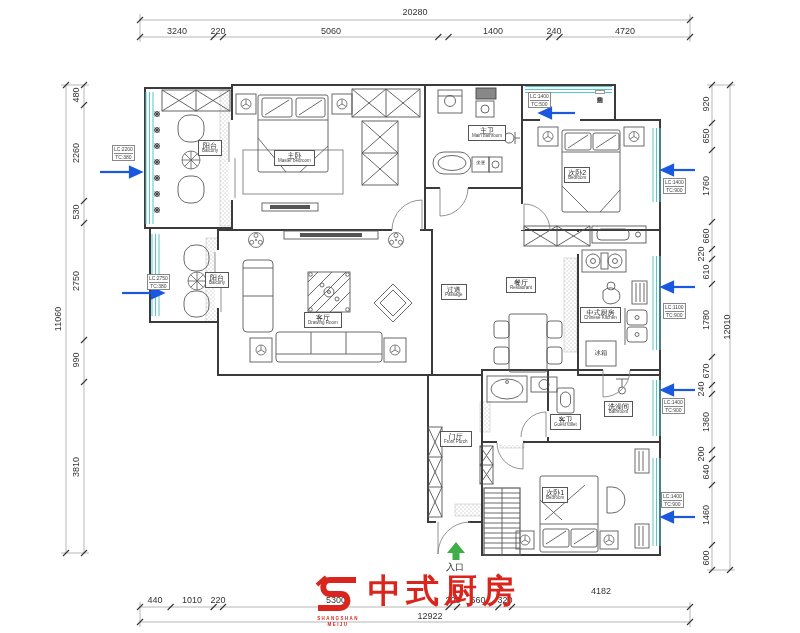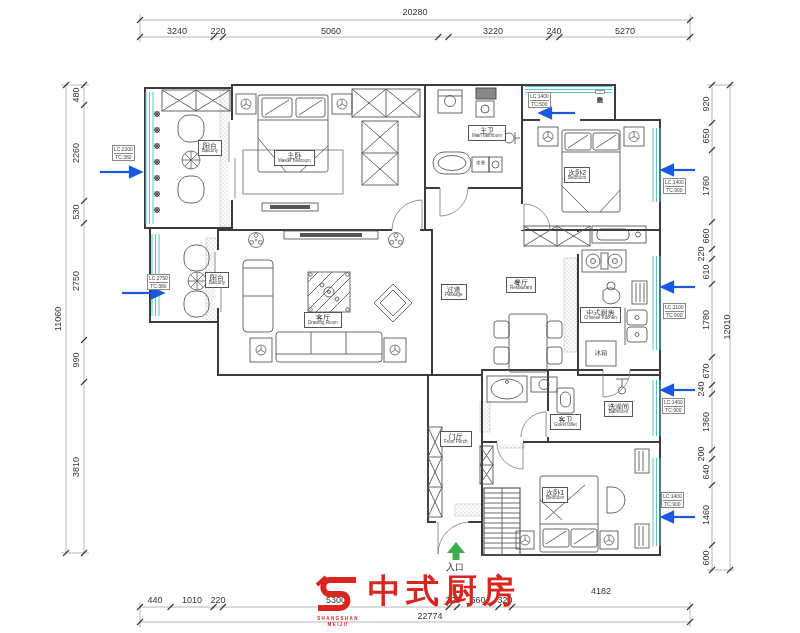--- a/index.html
+++ b/index.html
@@ -439,7 +439,7 @@
 <span class="dim" style="left:157px;top:26px;width:40px">3240</span>
 <span class="dim" style="left:198px;top:26px;width:40px">220</span>
 <span class="dim" style="left:311px;top:26px;width:40px">5060</span>
-<span class="dim" style="left:473px;top:26px;width:40px">3220</span>
+<span class="dim" style="left:473px;top:26px;width:40px">1400</span>
 <span class="dim" style="left:534px;top:26px;width:40px">240</span>
 <span class="dim" style="left:605px;top:26px;width:40px">5270</span>
 

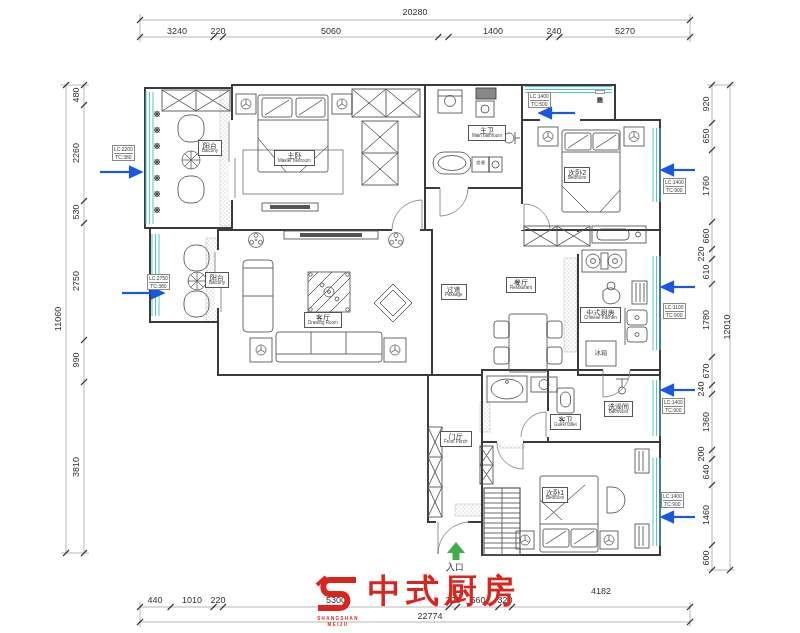--- a/index.html
+++ b/index.html
@@ -441,7 +441,7 @@
 <span class="dim" style="left:311px;top:26px;width:40px">5060</span>
 <span class="dim" style="left:473px;top:26px;width:40px">1400</span>
 <span class="dim" style="left:534px;top:26px;width:40px">240</span>
-<span class="dim" style="left:605px;top:26px;width:40px">5270</span>
+<span class="dim" style="left:605px;top:26px;width:40px">4720</span>
 
 <span class="dimv" style="left:40px;top:314px">11060</span>
 <span class="dimv" style="left:58px;top:90px">480</span>

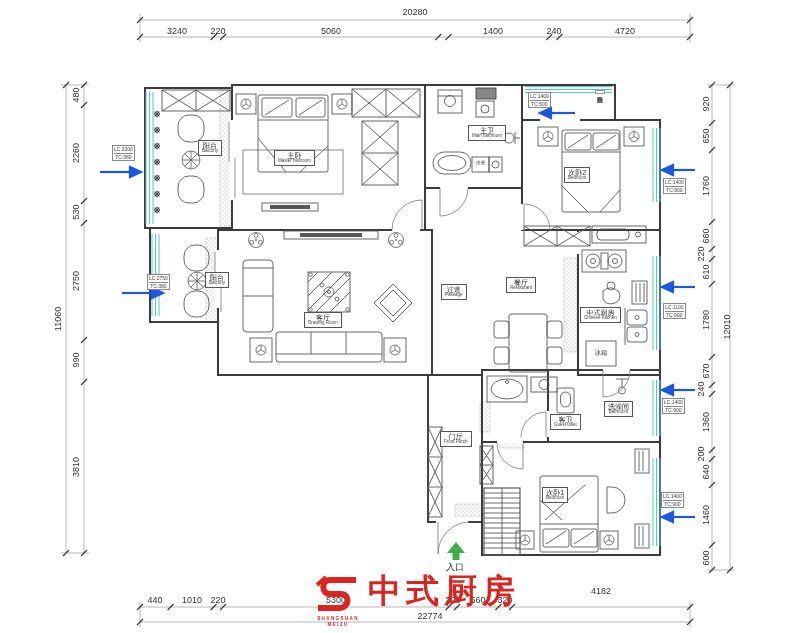--- a/index.html
+++ b/index.html
@@ -467,7 +467,7 @@
 <span class="dimv" style="left:688px;top:510px">1460</span>
 <span class="dimv" style="left:688px;top:553px">600</span>
 
-<span class="dim" style="left:405px;top:611px;width:50px">22774</span>
+<span class="dim" style="left:405px;top:611px;width:50px">12922</span>
 <span class="dim" style="left:135px;top:595px;width:40px">440</span>
 <span class="dim" style="left:172px;top:595px;width:40px">1010</span>
 <span class="dim" style="left:198px;top:595px;width:40px">220</span>

